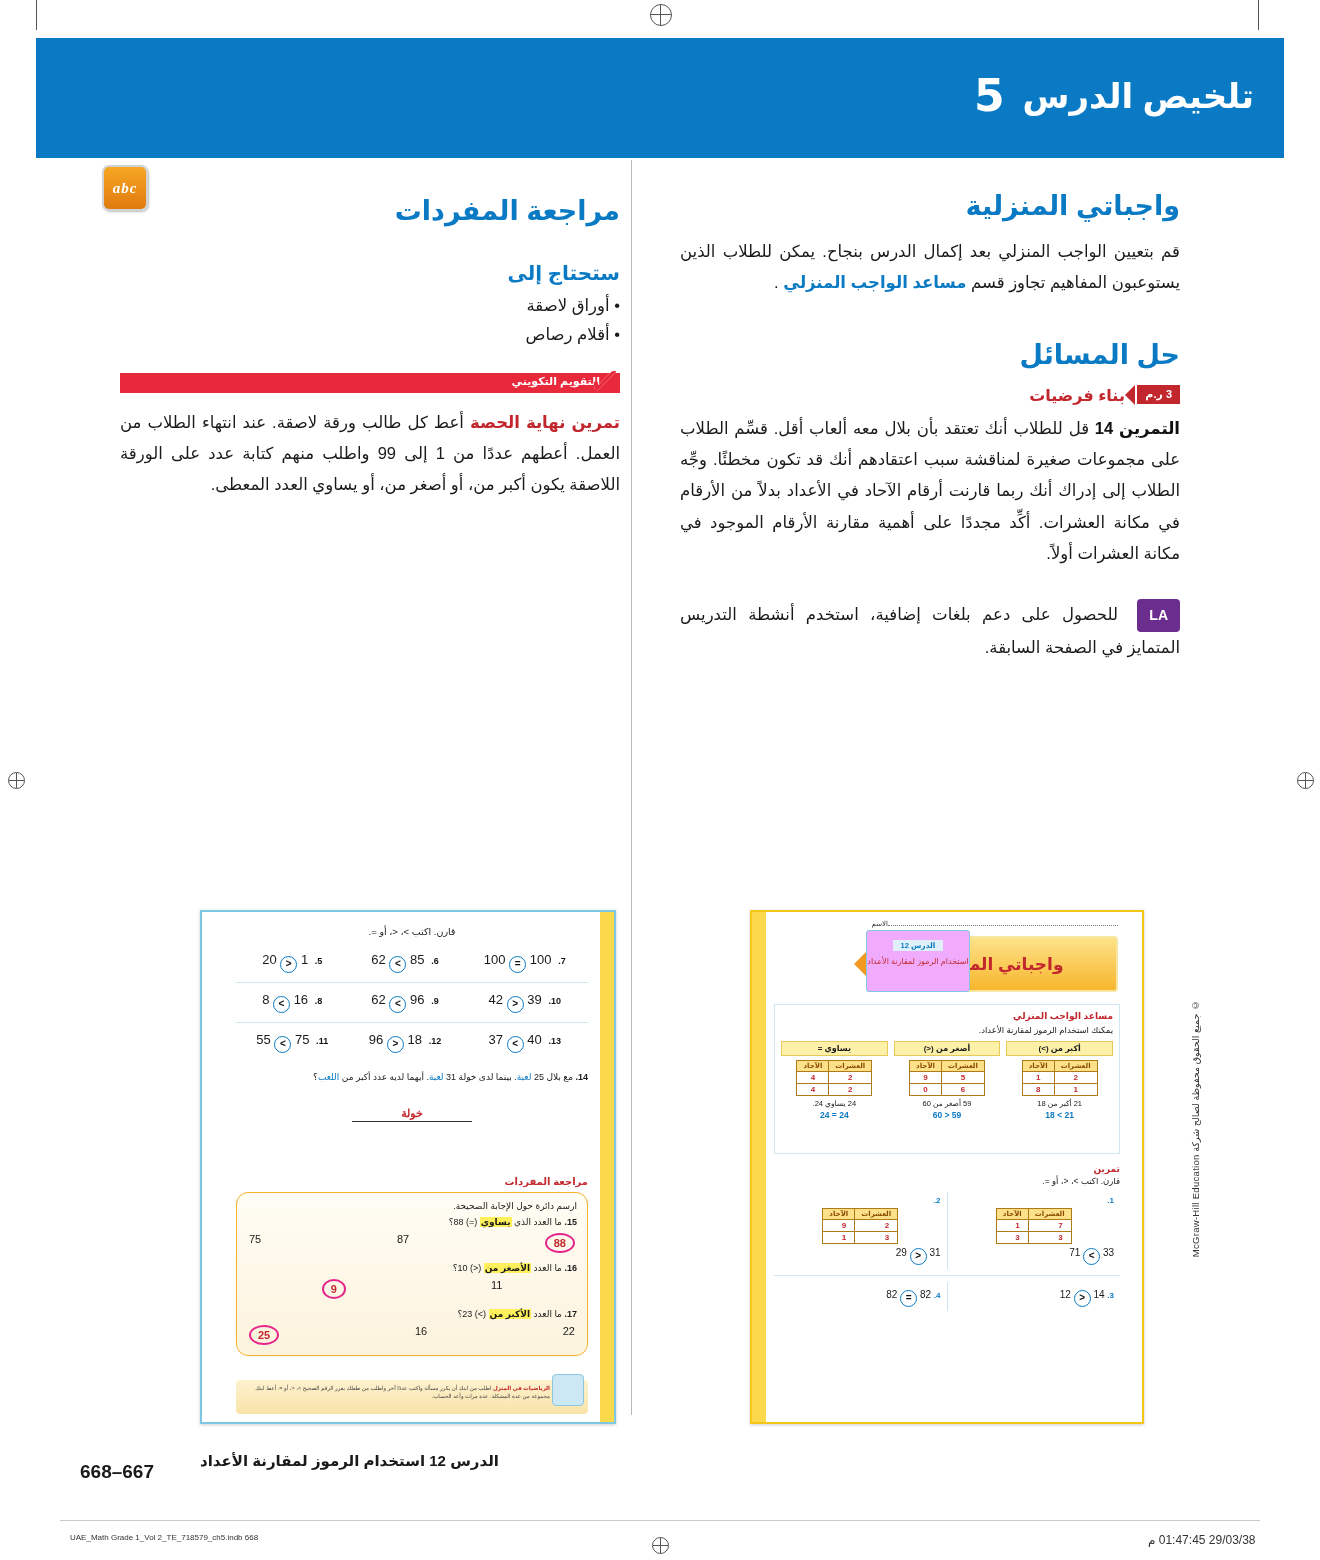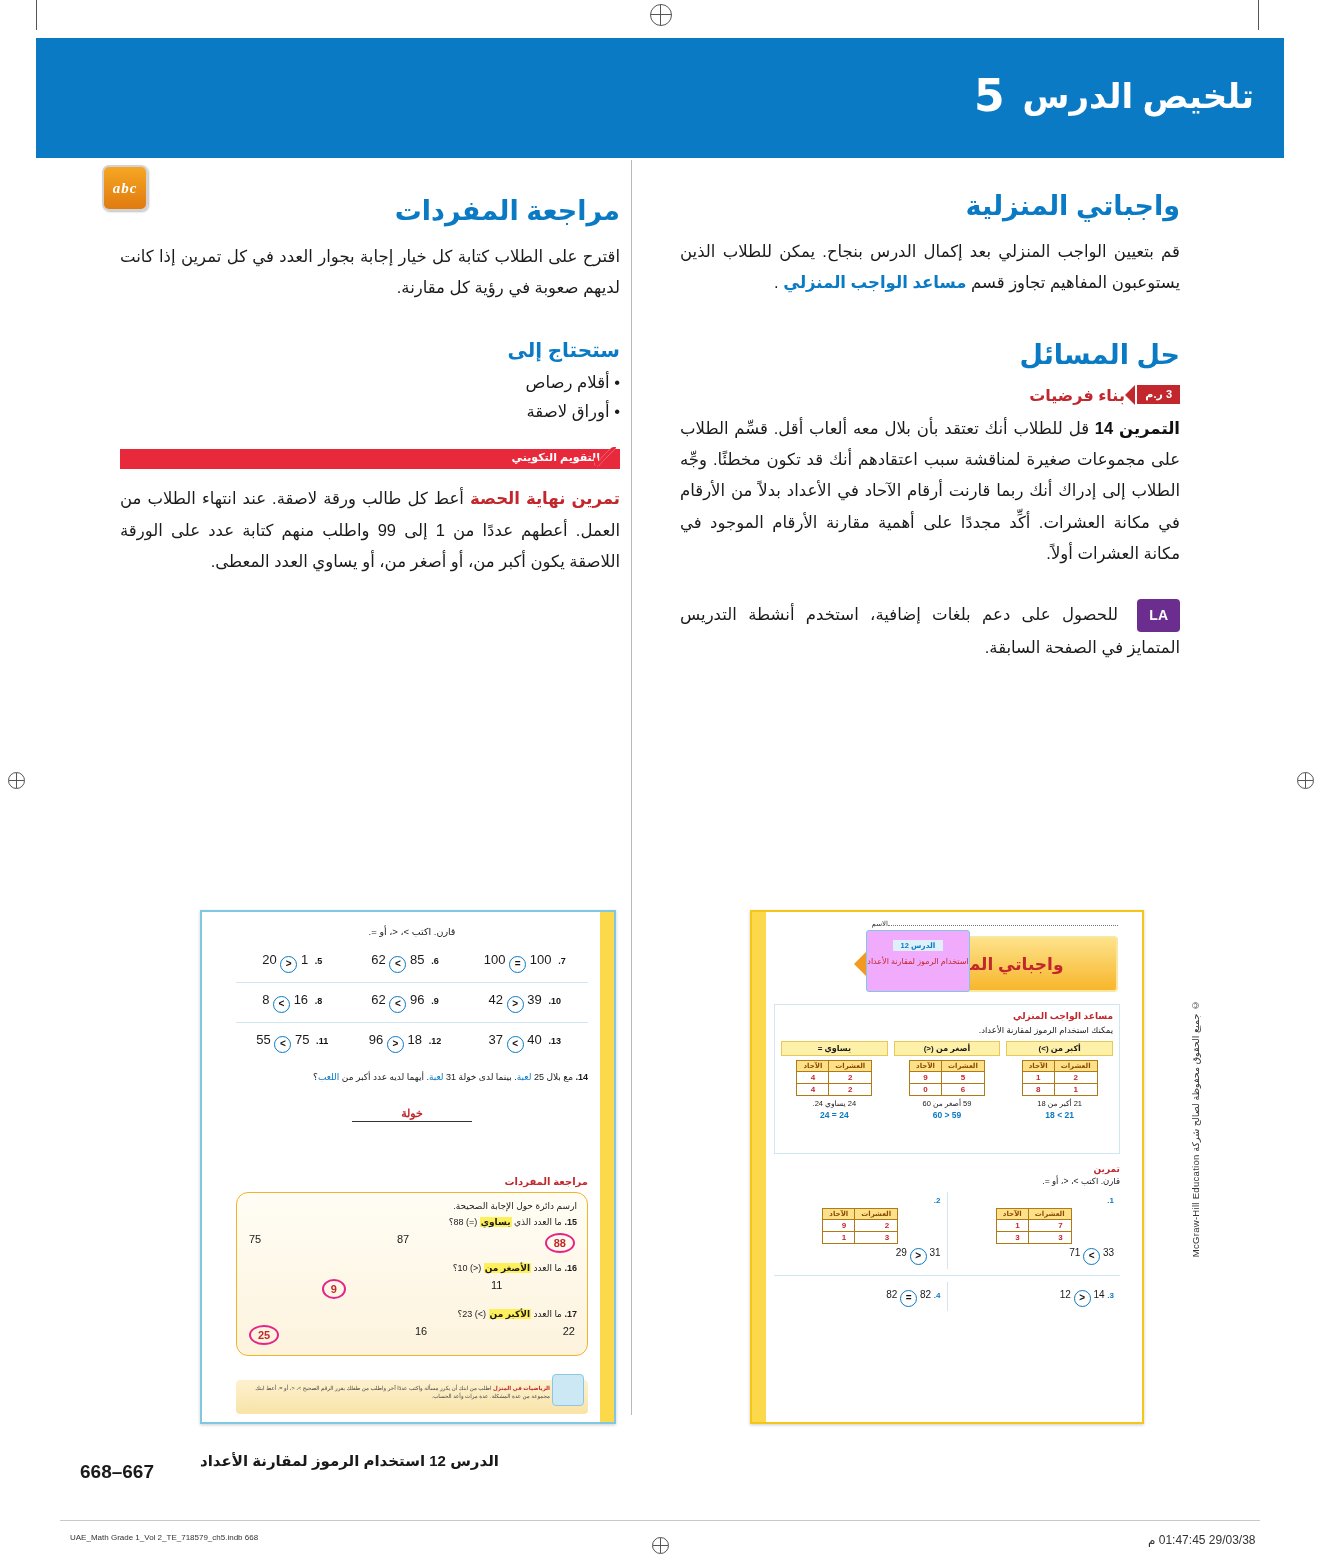--- a/index.html
+++ b/index.html
@@ -263,7 +263,6 @@
   </div>
   <div style="padding-top:30px;">
     <h2 class="blue">مراجعة المفردات</h2>
-    <p class="body">اقترح على الطلاب كتابة كل خيار إجابة بجوار العدد في كل تمرين إذا كانت لديهم صعوبة في رؤية كل مقارنة.</p>
 
     <div class="need" style="margin-top:34px;">
       <h3>ستحتاج إلى</h3>

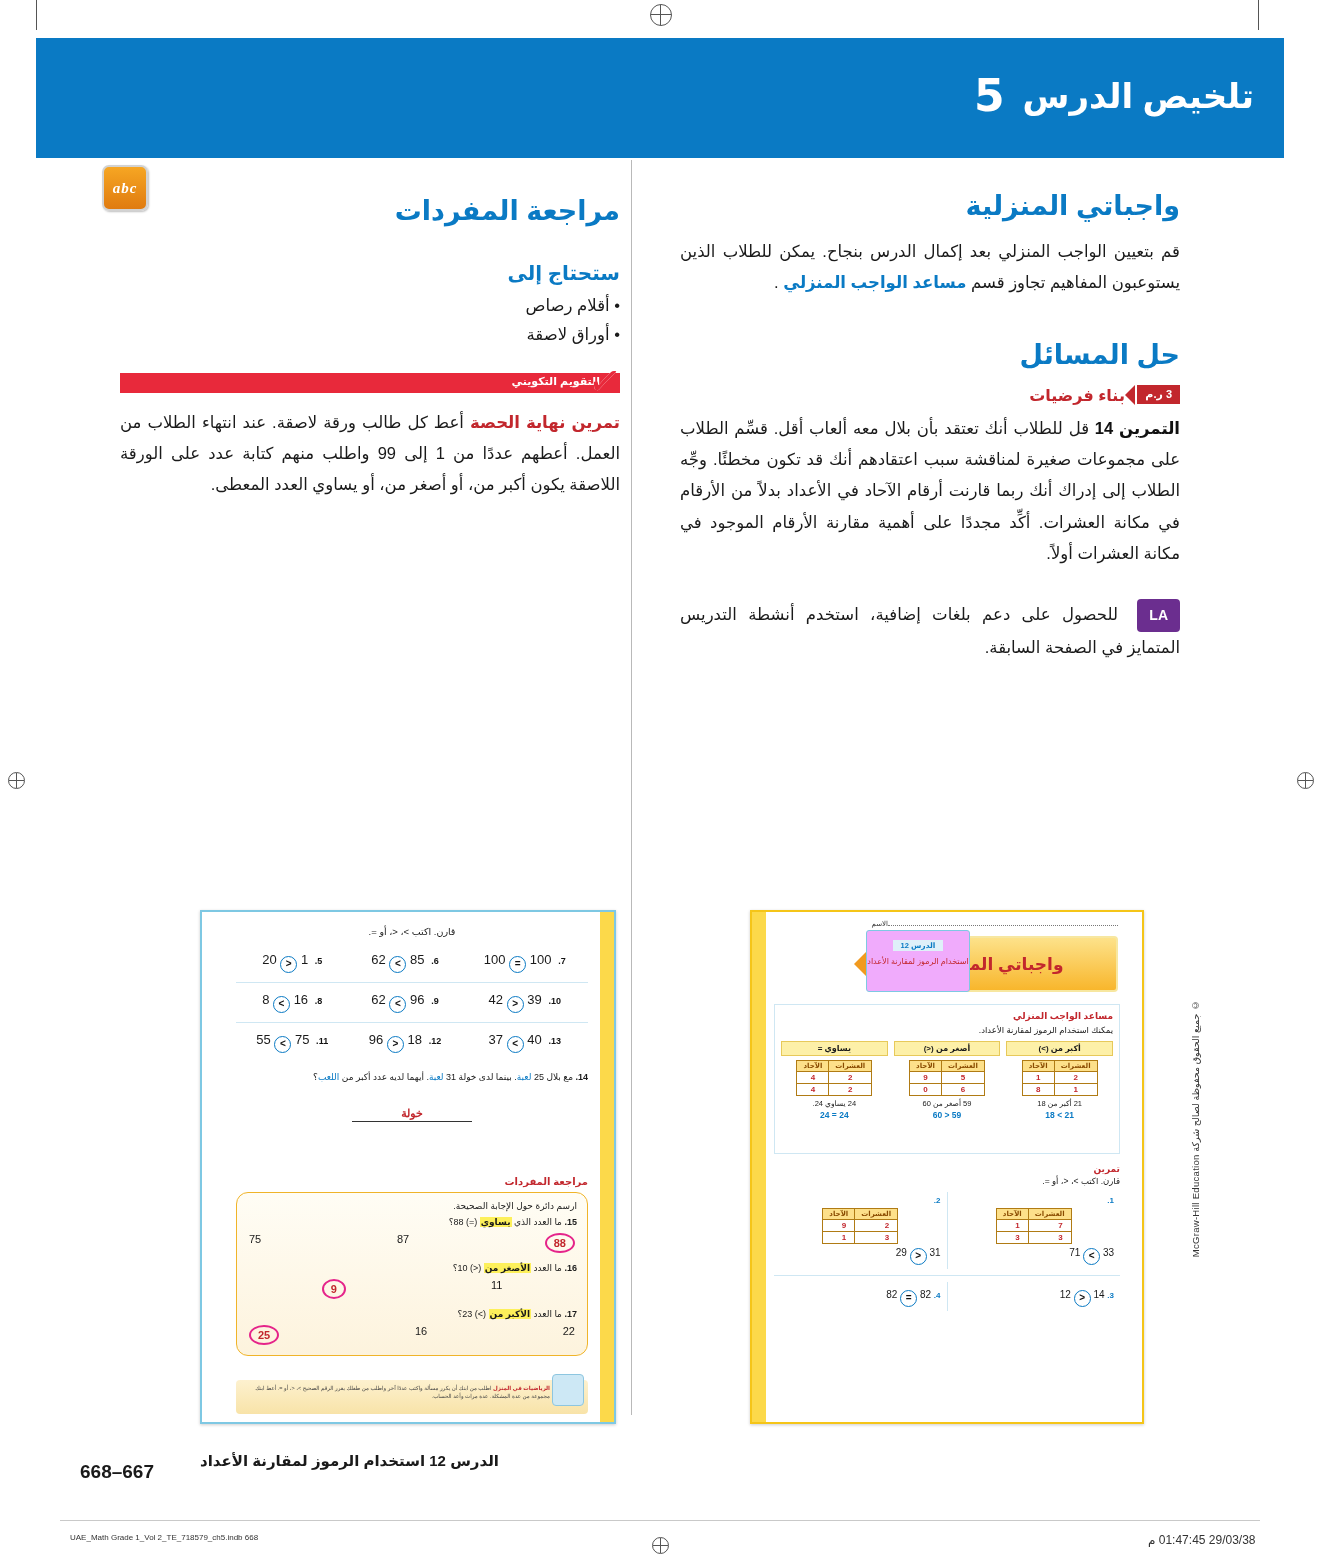--- a/index.html
+++ b/index.html
@@ -267,8 +267,8 @@
     <div class="need" style="margin-top:34px;">
       <h3>ستحتاج إلى</h3>
       <ul>
+        <li>أوراق لاصقة</li>
         <li>أقلام رصاص</li>
-        <li>أوراق لاصقة</li>
       </ul>
     </div>
 

